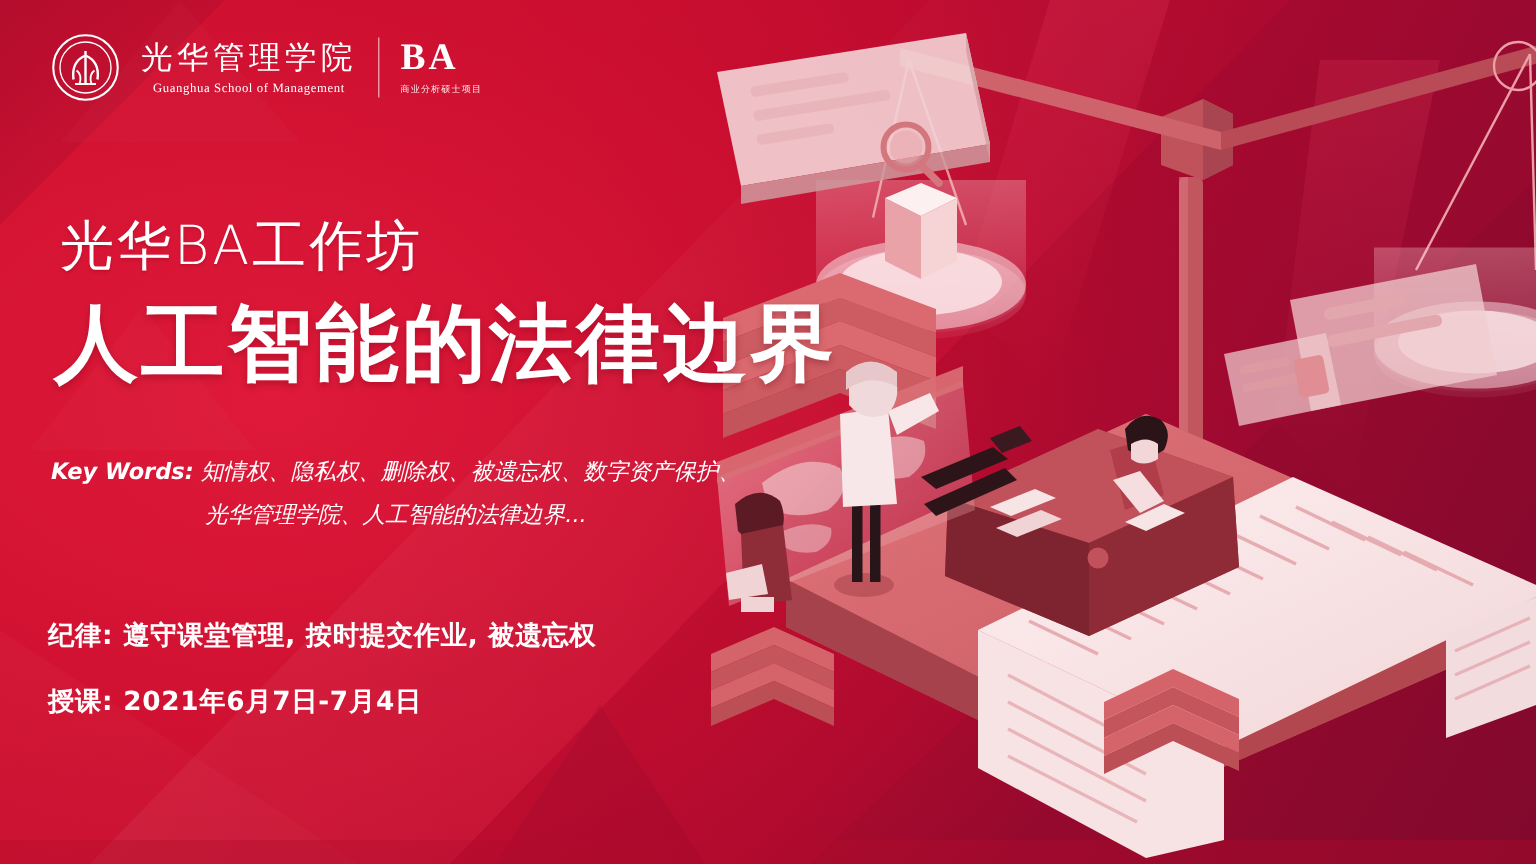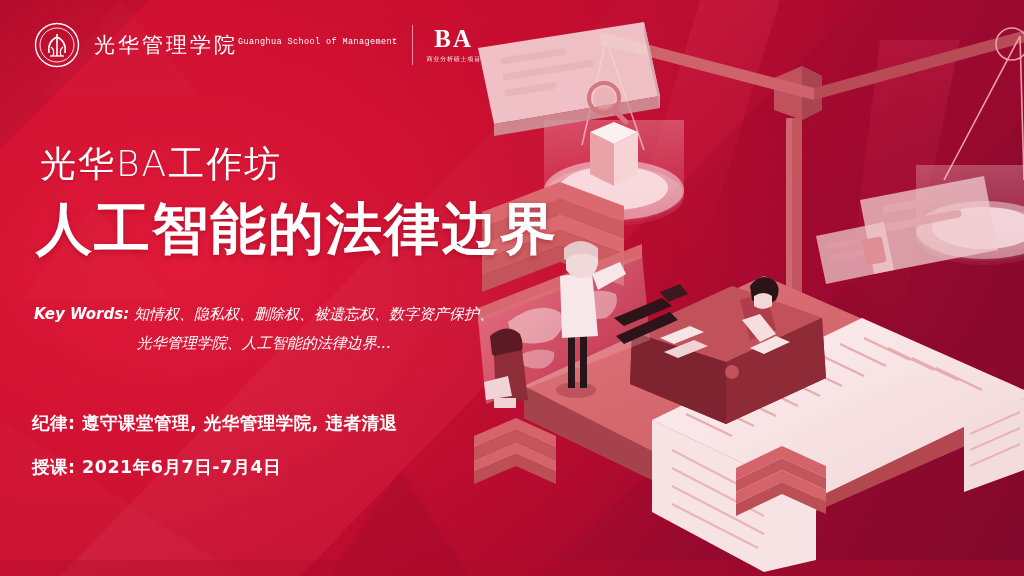--- a/index.html
+++ b/index.html
@@ -22,7 +22,7 @@
   }
   .seal { width:46px; height:46px; position:relative; flex:0 0 auto; }
   .seal svg { display:block; }
-  .logo-cn { display:flex; flex-direction:row; justify-content:center; }
+  .logo-cn { display:flex; flex-direction:column; justify-content:center;align-items:center; }
   .logo-cn .cn {
     font-size:21px; color:#fff; letter-spacing:3px; font-weight:400;
     font-family:"DejaVu Serif","Liberation Serif",serif; line-height:1.05;

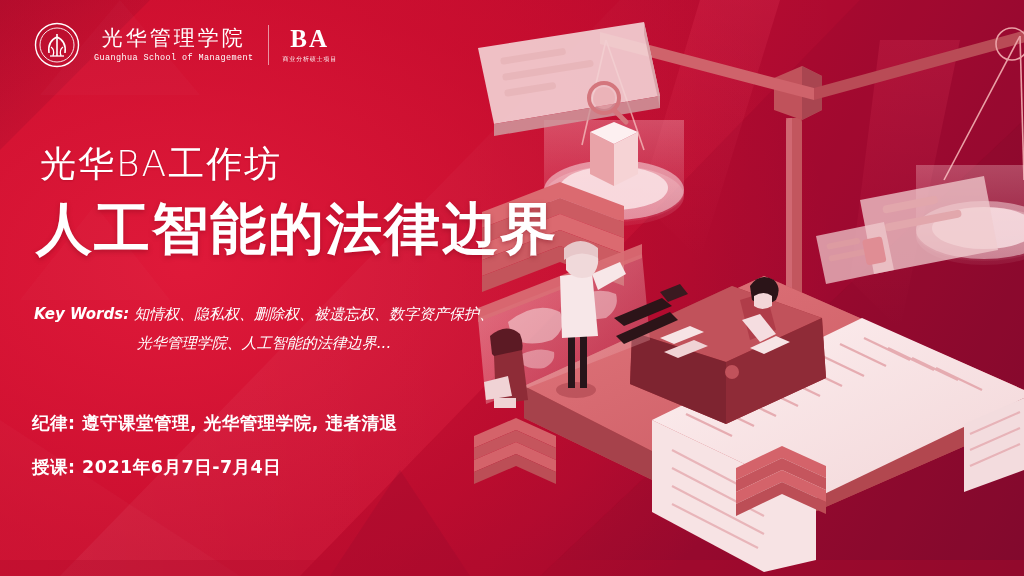--- a/index.html
+++ b/index.html
@@ -32,7 +32,7 @@
     font-family:Liberation Mono, monospace;
   }
   .divider { width:1px; height:40px; background:rgba(255,255,255,0.55); }
-  .ba-block { display:flex; flex-direction:column; align-items:center; }
+  .ba-block { display:flex; flex-direction:column; }
   .ba-block .ba {
     font-size:25px; color:#fff; font-weight:700; letter-spacing:2px;
     font-family:"Liberation Serif","DejaVu Serif",serif; line-height:1;

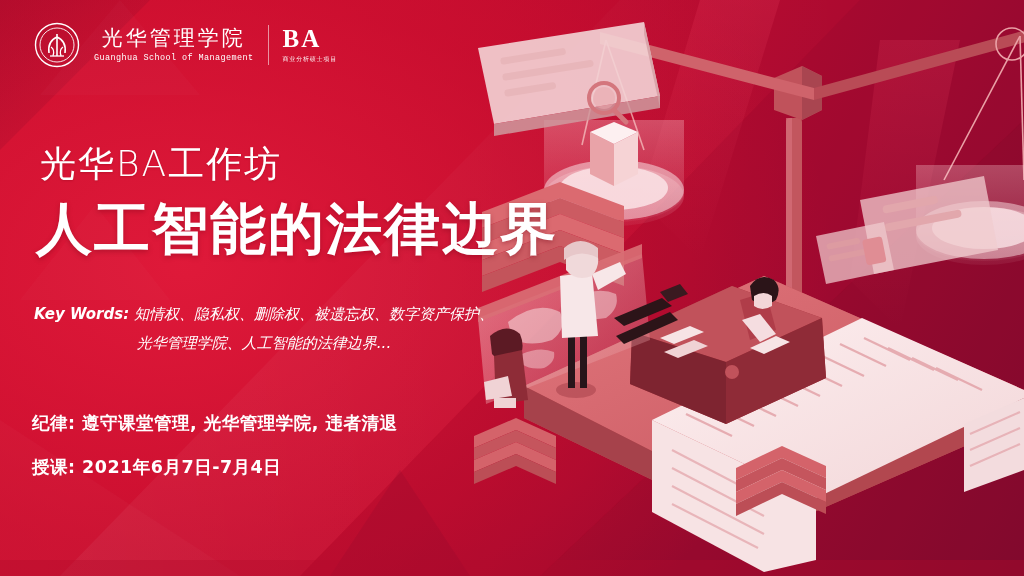--- a/index.html
+++ b/index.html
@@ -29,7 +29,7 @@
   }
   .logo-cn .en {
     font-size:8.5px; color:#fff; letter-spacing:0.4px; margin-top:3px;
-    font-family:Liberation Mono, monospace;
+    font-family:Liberation Serif, serif;
   }
   .divider { width:1px; height:40px; background:rgba(255,255,255,0.55); }
   .ba-block { display:flex; flex-direction:column; }

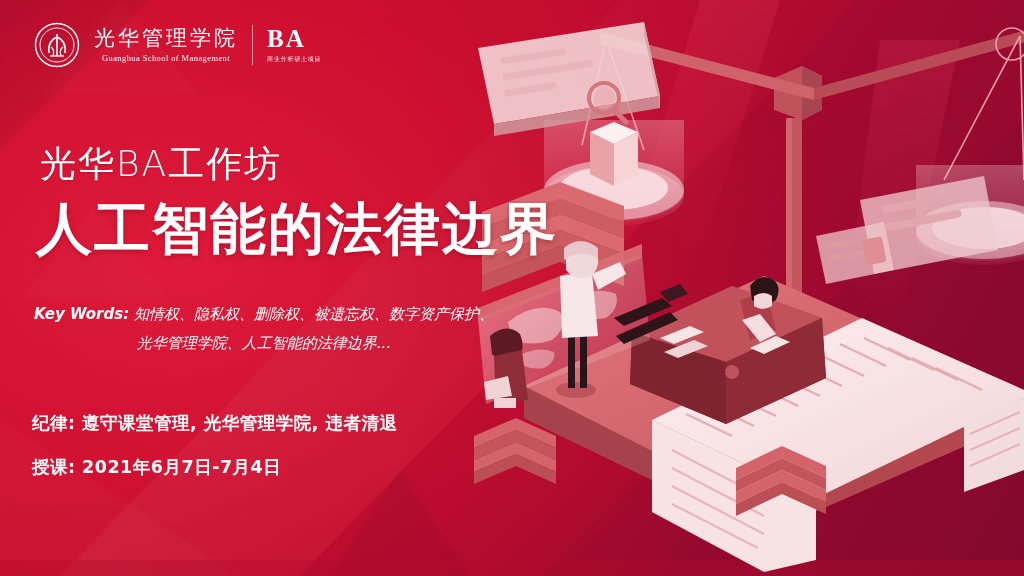--- a/index.html
+++ b/index.html
@@ -343,7 +343,7 @@
     <div>光华管理学院、人工智能的法律边界...</div>
   </div>
 
-  <div class="footline l1">纪律: 遵守课堂管理, 光华管理学院, 违者清退</div>
+  <div class="footline l1">纪律: 遵守课堂管理, 按时提交作业, 被遗忘权</div>
   <div class="footline l2">授课: 2021年6月7日-7月4日</div>
 
 </div>

